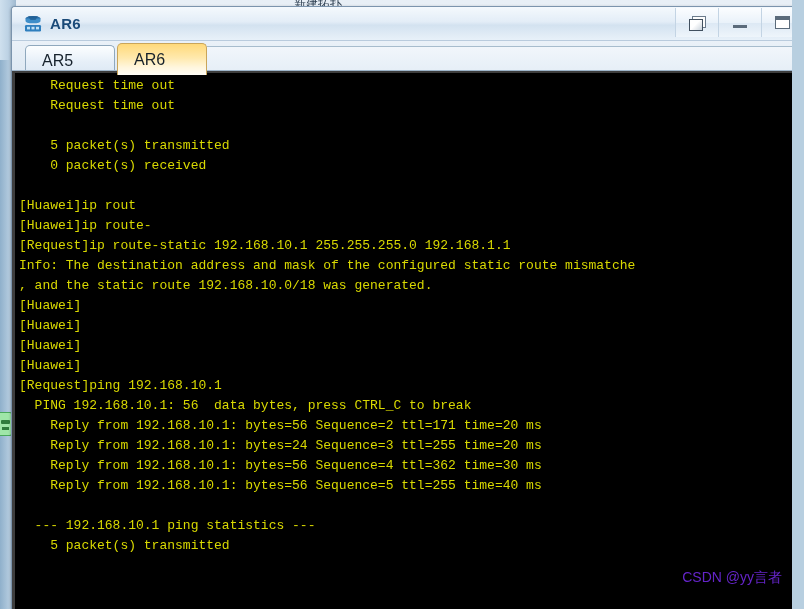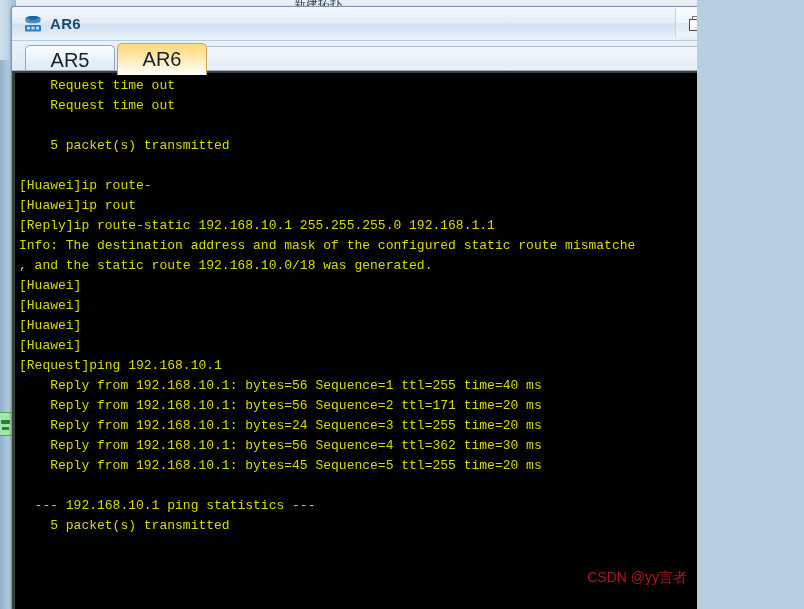--- a/index.html
+++ b/index.html
@@ -15,7 +15,7 @@
 
   #root {
     position: relative;
-    width: 697px;
+    width: 792px;
     height: 609px;
     overflow: hidden;
   }

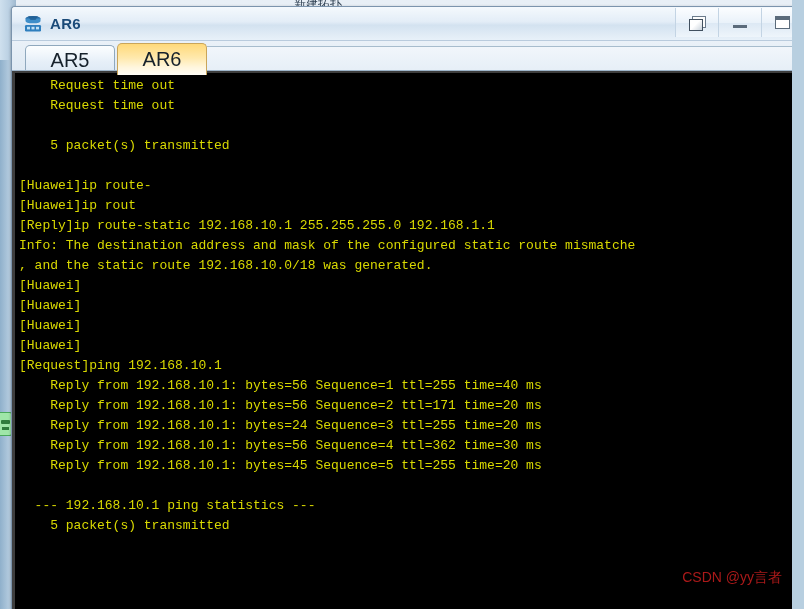--- a/index.html
+++ b/index.html
@@ -210,8 +210,7 @@
     padding: 8px 16px;
     display: flex;
     align-items: center;
-    justify-content: center;
-    font-size: 20px;
+    font-size: 16px;
     color: #16212b;
     border: 1px solid #8fa8bd;
     border-bottom: none;

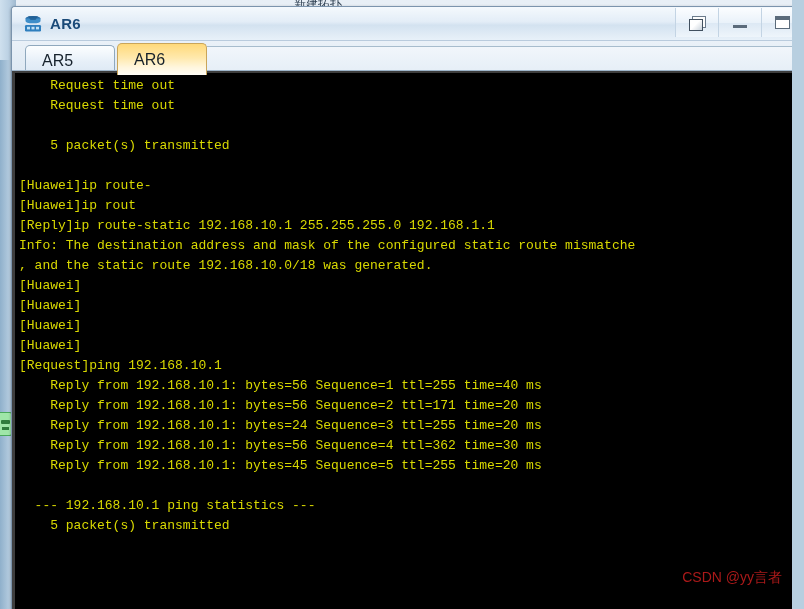--- a/index.html
+++ b/index.html
@@ -355,6 +355,7 @@
         <div class="term-line">    Request time out</div>
         <div class="term-line blank"> </div>
         <div class="term-line">    5 packet(s) transmitted</div>
+        <div class="term-line">    0 packet(s) received</div>
         <div class="term-line blank"> </div>
         <div class="term-line">[Huawei]ip route-</div>
         <div class="term-line">[Huawei]ip rout</div>

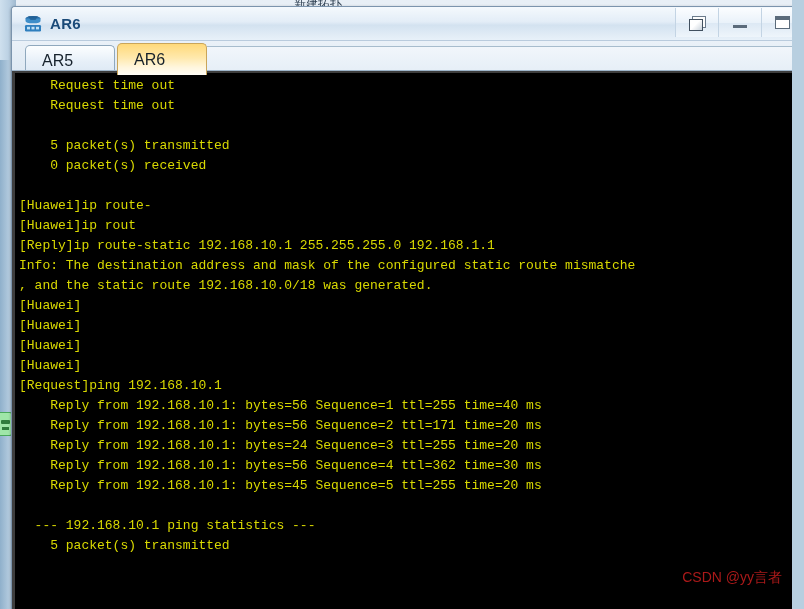--- a/index.html
+++ b/index.html
@@ -357,8 +357,8 @@
         <div class="term-line">    5 packet(s) transmitted</div>
         <div class="term-line">    0 packet(s) received</div>
         <div class="term-line blank"> </div>
+        <div class="term-line">[Huawei]ip rout</div>
         <div class="term-line">[Huawei]ip route-</div>
-        <div class="term-line">[Huawei]ip rout</div>
         <div class="term-line">[Reply]ip route-static 192.168.10.1 255.255.255.0 192.168.1.1</div>
         <div class="term-line">Info: The destination address and mask of the configured static route mismatche</div>
         <div class="term-line">, and the static route 192.168.10.0/18 was generated.</div>

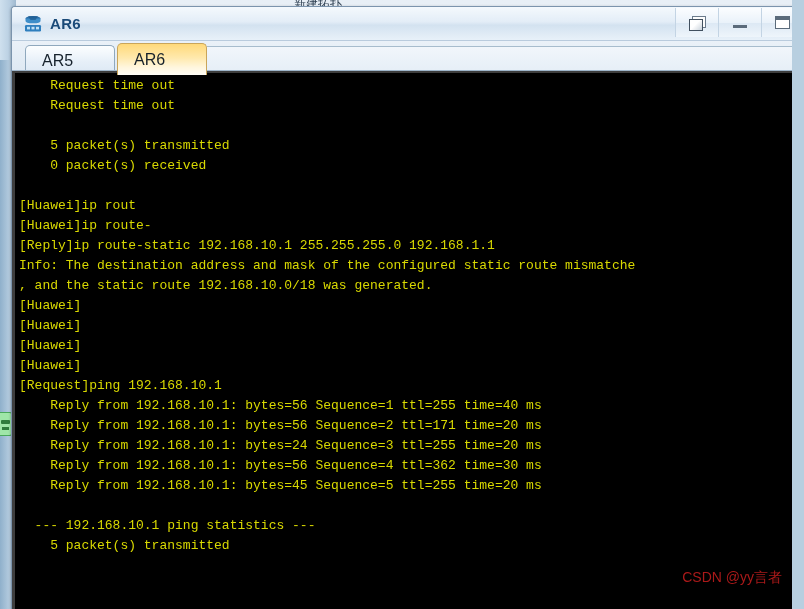--- a/index.html
+++ b/index.html
@@ -359,7 +359,7 @@
         <div class="term-line blank"> </div>
         <div class="term-line">[Huawei]ip rout</div>
         <div class="term-line">[Huawei]ip route-</div>
-        <div class="term-line">[Reply]ip route-static 192.168.10.1 255.255.255.0 192.168.1.1</div>
+        <div class="term-line">[Request]ip route-static 192.168.10.1 255.255.255.0 192.168.1.1</div>
         <div class="term-line">Info: The destination address and mask of the configured static route mismatche</div>
         <div class="term-line">, and the static route 192.168.10.0/18 was generated.</div>
         <div class="term-line">[Huawei]</div>

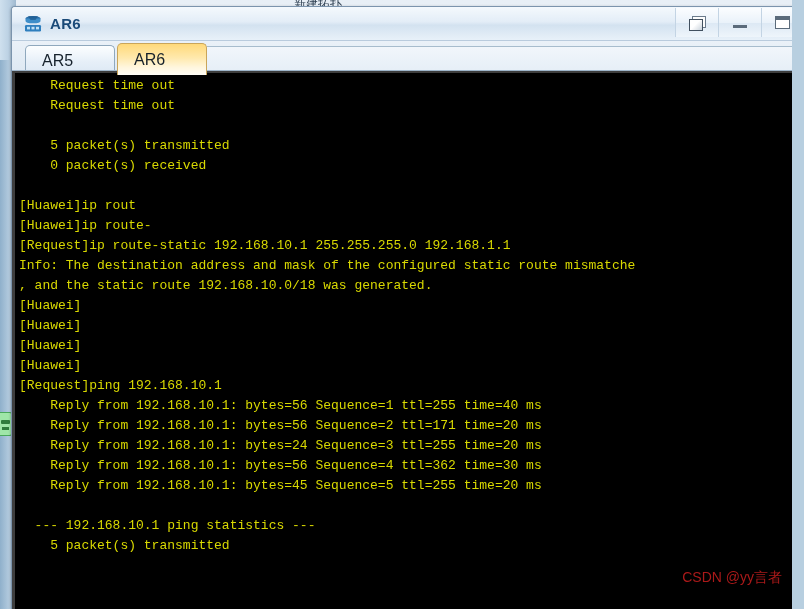--- a/index.html
+++ b/index.html
@@ -367,6 +367,7 @@
         <div class="term-line">[Huawei]</div>
         <div class="term-line">[Huawei]</div>
         <div class="term-line">[Request]ping 192.168.10.1</div>
+        <div class="term-line">  PING 192.168.10.1: 56  data bytes, press CTRL_C to break</div>
         <div class="term-line">    Reply from 192.168.10.1: bytes=56 Sequence=1 ttl=255 time=40 ms</div>
         <div class="term-line">    Reply from 192.168.10.1: bytes=56 Sequence=2 ttl=171 time=20 ms</div>
         <div class="term-line">    Reply from 192.168.10.1: bytes=24 Sequence=3 ttl=255 time=20 ms</div>

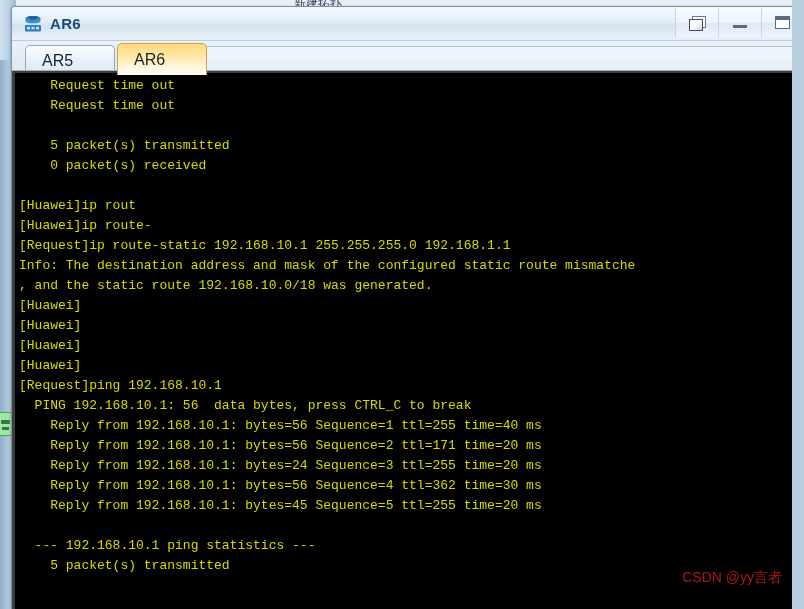--- a/index.html
+++ b/index.html
@@ -368,7 +368,6 @@
         <div class="term-line">[Huawei]</div>
         <div class="term-line">[Request]ping 192.168.10.1</div>
         <div class="term-line">  PING 192.168.10.1: 56  data bytes, press CTRL_C to break</div>
-        <div class="term-line">    Reply from 192.168.10.1: bytes=56 Sequence=1 ttl=255 time=40 ms</div>
         <div class="term-line">    Reply from 192.168.10.1: bytes=56 Sequence=2 ttl=171 time=20 ms</div>
         <div class="term-line">    Reply from 192.168.10.1: bytes=24 Sequence=3 ttl=255 time=20 ms</div>
         <div class="term-line">    Reply from 192.168.10.1: bytes=56 Sequence=4 ttl=362 time=30 ms</div>

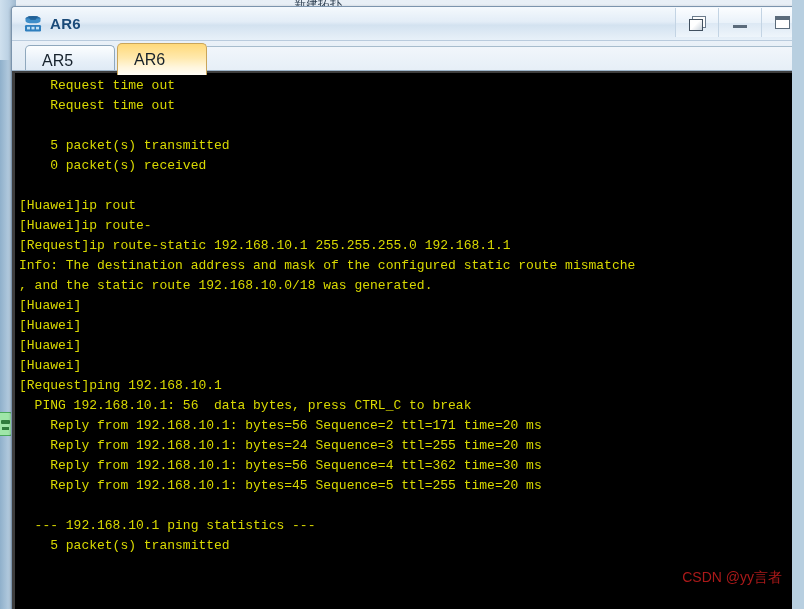--- a/index.html
+++ b/index.html
@@ -371,7 +371,7 @@
         <div class="term-line">    Reply from 192.168.10.1: bytes=56 Sequence=2 ttl=171 time=20 ms</div>
         <div class="term-line">    Reply from 192.168.10.1: bytes=24 Sequence=3 ttl=255 time=20 ms</div>
         <div class="term-line">    Reply from 192.168.10.1: bytes=56 Sequence=4 ttl=362 time=30 ms</div>
-        <div class="term-line">    Reply from 192.168.10.1: bytes=45 Sequence=5 ttl=255 time=20 ms</div>
+        <div class="term-line">    Reply from 192.168.10.1: bytes=56 Sequence=5 ttl=255 time=40 ms</div>
         <div class="term-line blank"> </div>
         <div class="term-line">  --- 192.168.10.1 ping statistics ---</div>
         <div class="term-line">    5 packet(s) transmitted</div>

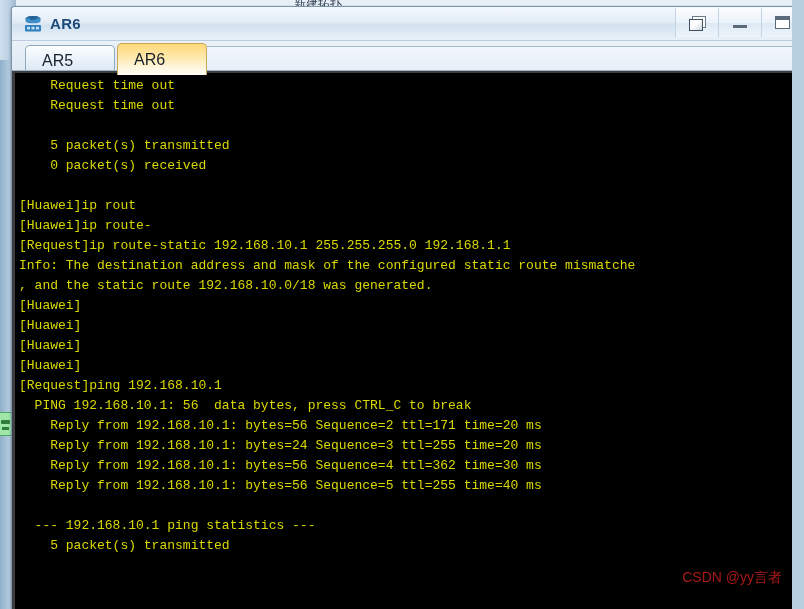--- a/index.html
+++ b/index.html
@@ -287,7 +287,7 @@
     bottom: 22px;
     font-family: "Liberation Sans", sans-serif;
     font-size: 14px;
-    color: #b91c1c;
+    color: #6d28d9;
     opacity: .92;
     white-space: nowrap;
     pointer-events: none;

